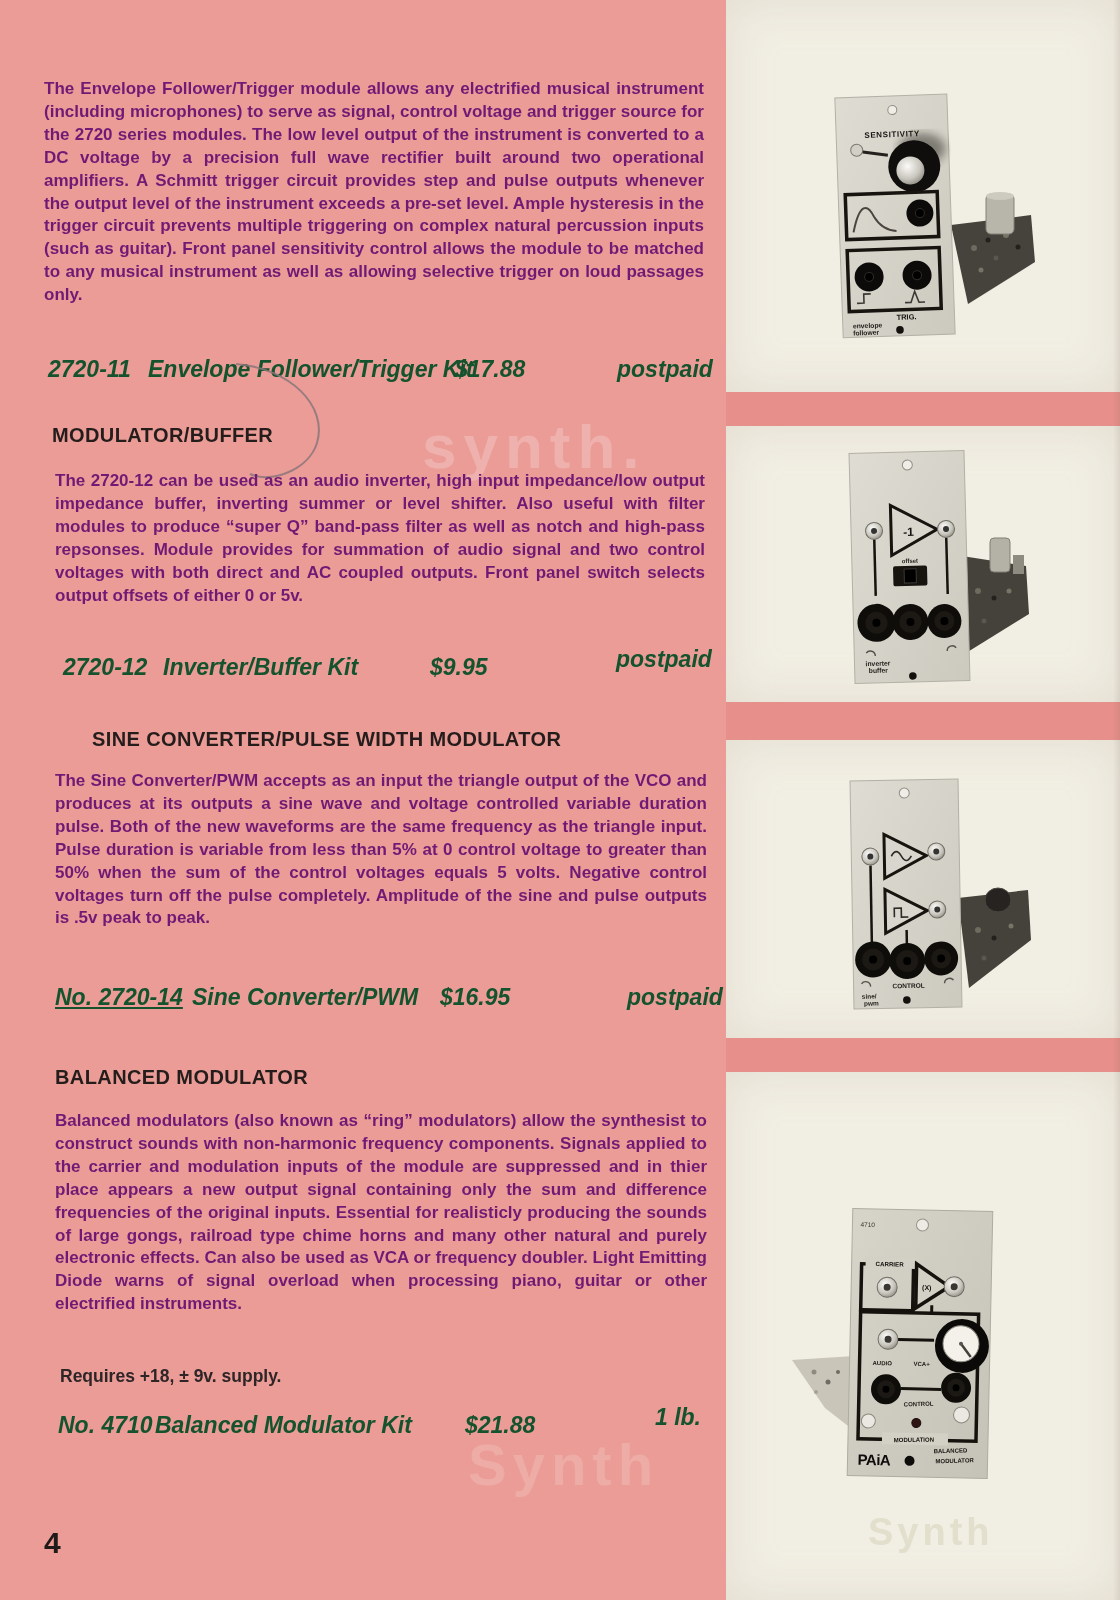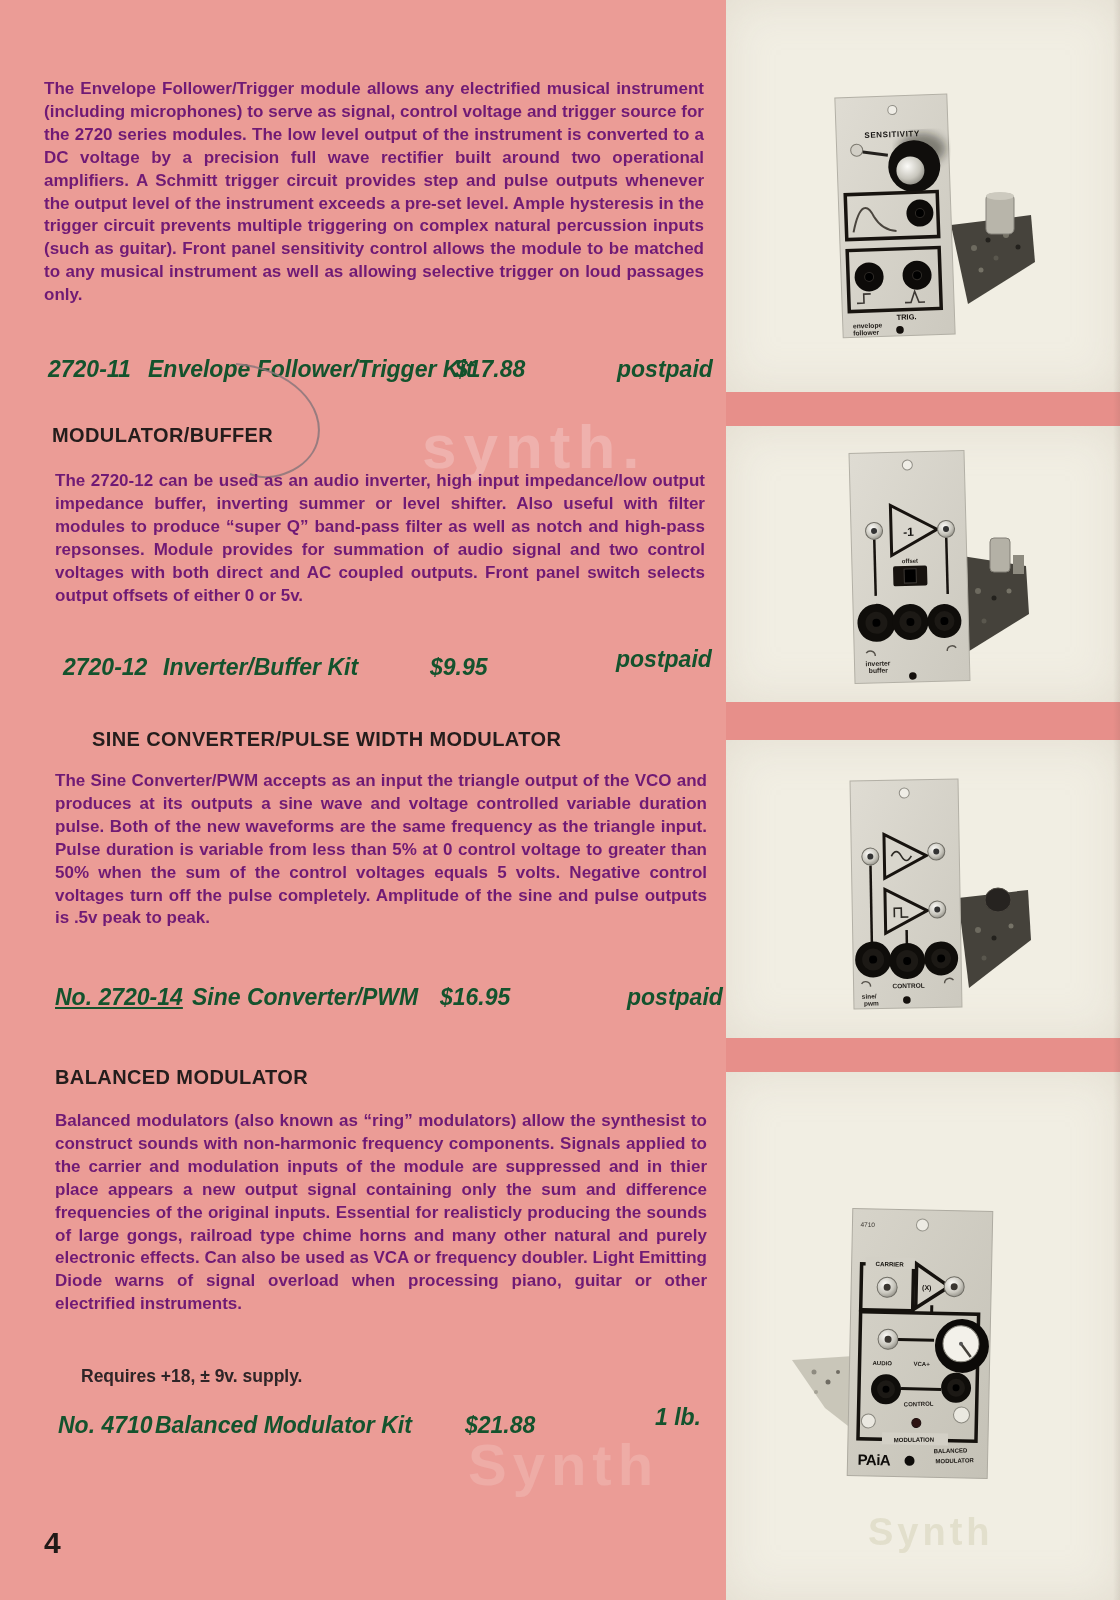--- a/index.html
+++ b/index.html
@@ -280,7 +280,7 @@
 
   <h2 class="sec-h" style="left:55px;top:1066px;">BALANCED MODULATOR</h2>
   <p class="body-p" style="left:55px;top:1110px;width:652px;">Balanced modulators (also known as “ring” modulators) allow the synthesist to construct sounds with non-harmonic frequency components. Signals applied to the carrier and modulation inputs of the module are suppressed and in thier place appears a new output signal containing only the sum and difference frequencies of the original inputs. Essential for realisticly producing the sounds of large gongs, railroad type chime horns and many other natural and purely electronic effects. Can also be used as VCA or frequency doubler. Light Emitting Diode warns of signal overload when processing piano, guitar or other electrified instruments.</p>
-  <div class="req-line" style="left:60px;top:1366px;margin-left:21px;">Requires +18, ± 9v. supply.</div>
+  <div class="req-line" style="left:60px;top:1366px;">Requires +18, ± 9v. supply.</div>
   <div class="pricerow" style="left:58px;top:1412px;width:650px;">
     <span style="left:0;">No. 4710</span>
     <span style="left:97px;">Balanced Modulator Kit</span>

